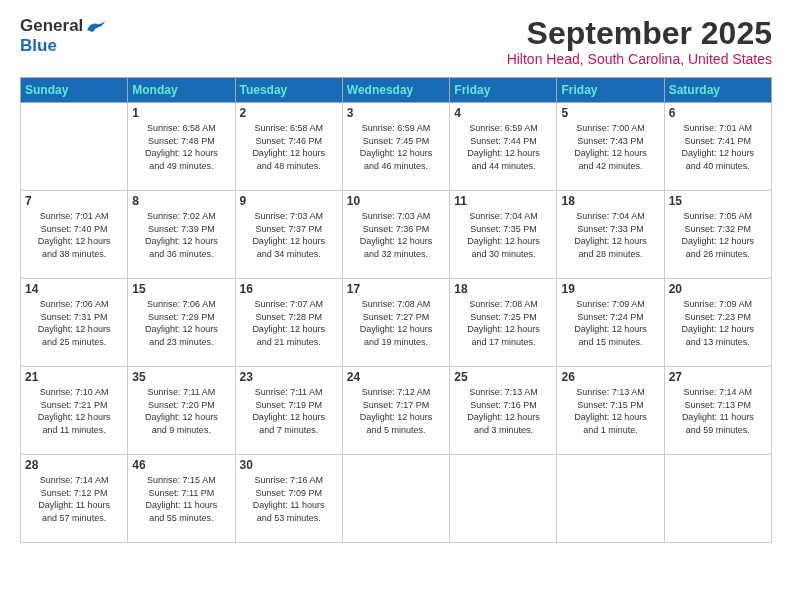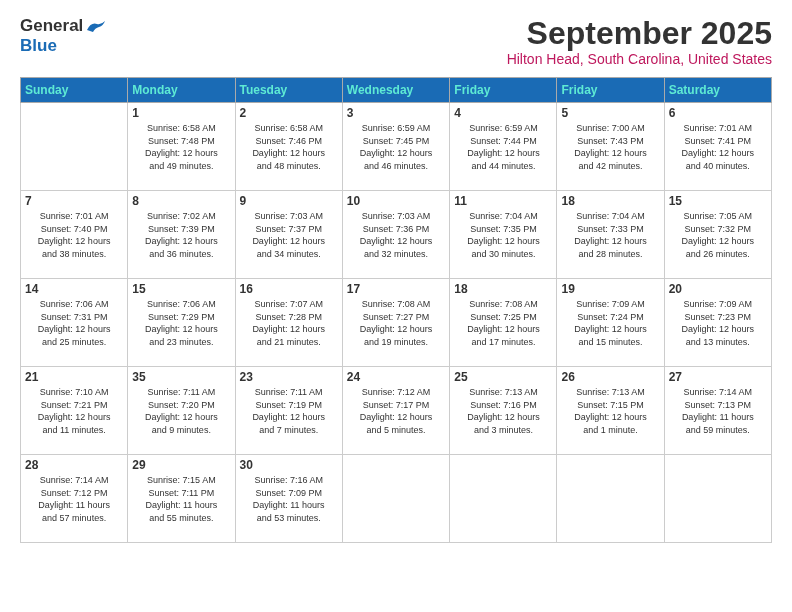--- a/index.html
+++ b/index.html
@@ -251,7 +251,7 @@
             <div class="day-info">Sunrise: 7:14 AM<br>Sunset: 7:12 PM<br>Daylight: 11 hours<br>and 57 minutes.</div>
           </td>
           <td>
-            <div class="day-number">29</div>
+            <div class="day-number">46</div>
             <div class="day-info">Sunrise: 7:15 AM<br>Sunset: 7:11 PM<br>Daylight: 11 hours<br>and 55 minutes.</div>
           </td>
           <td>

